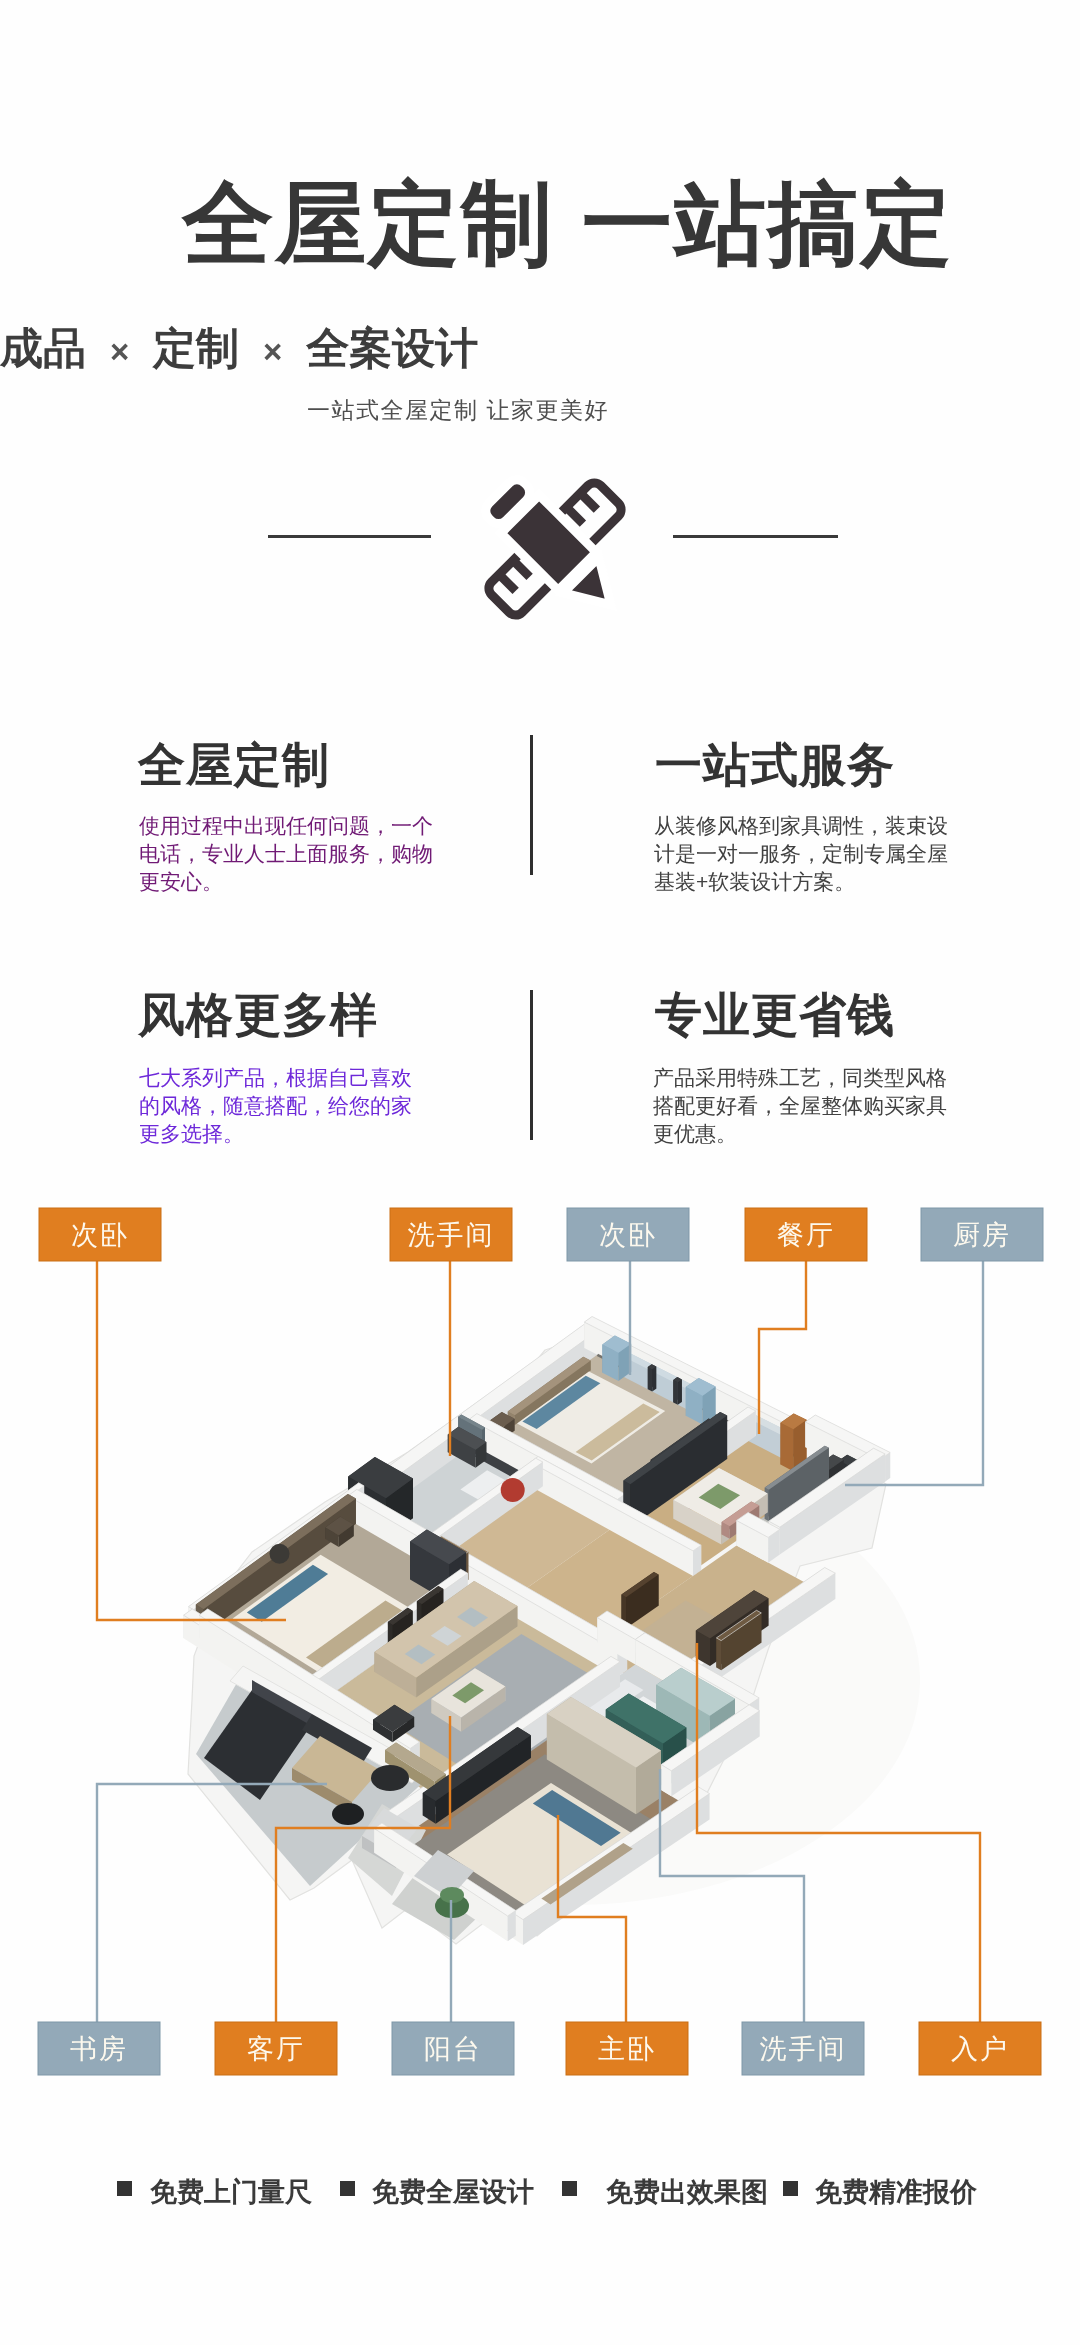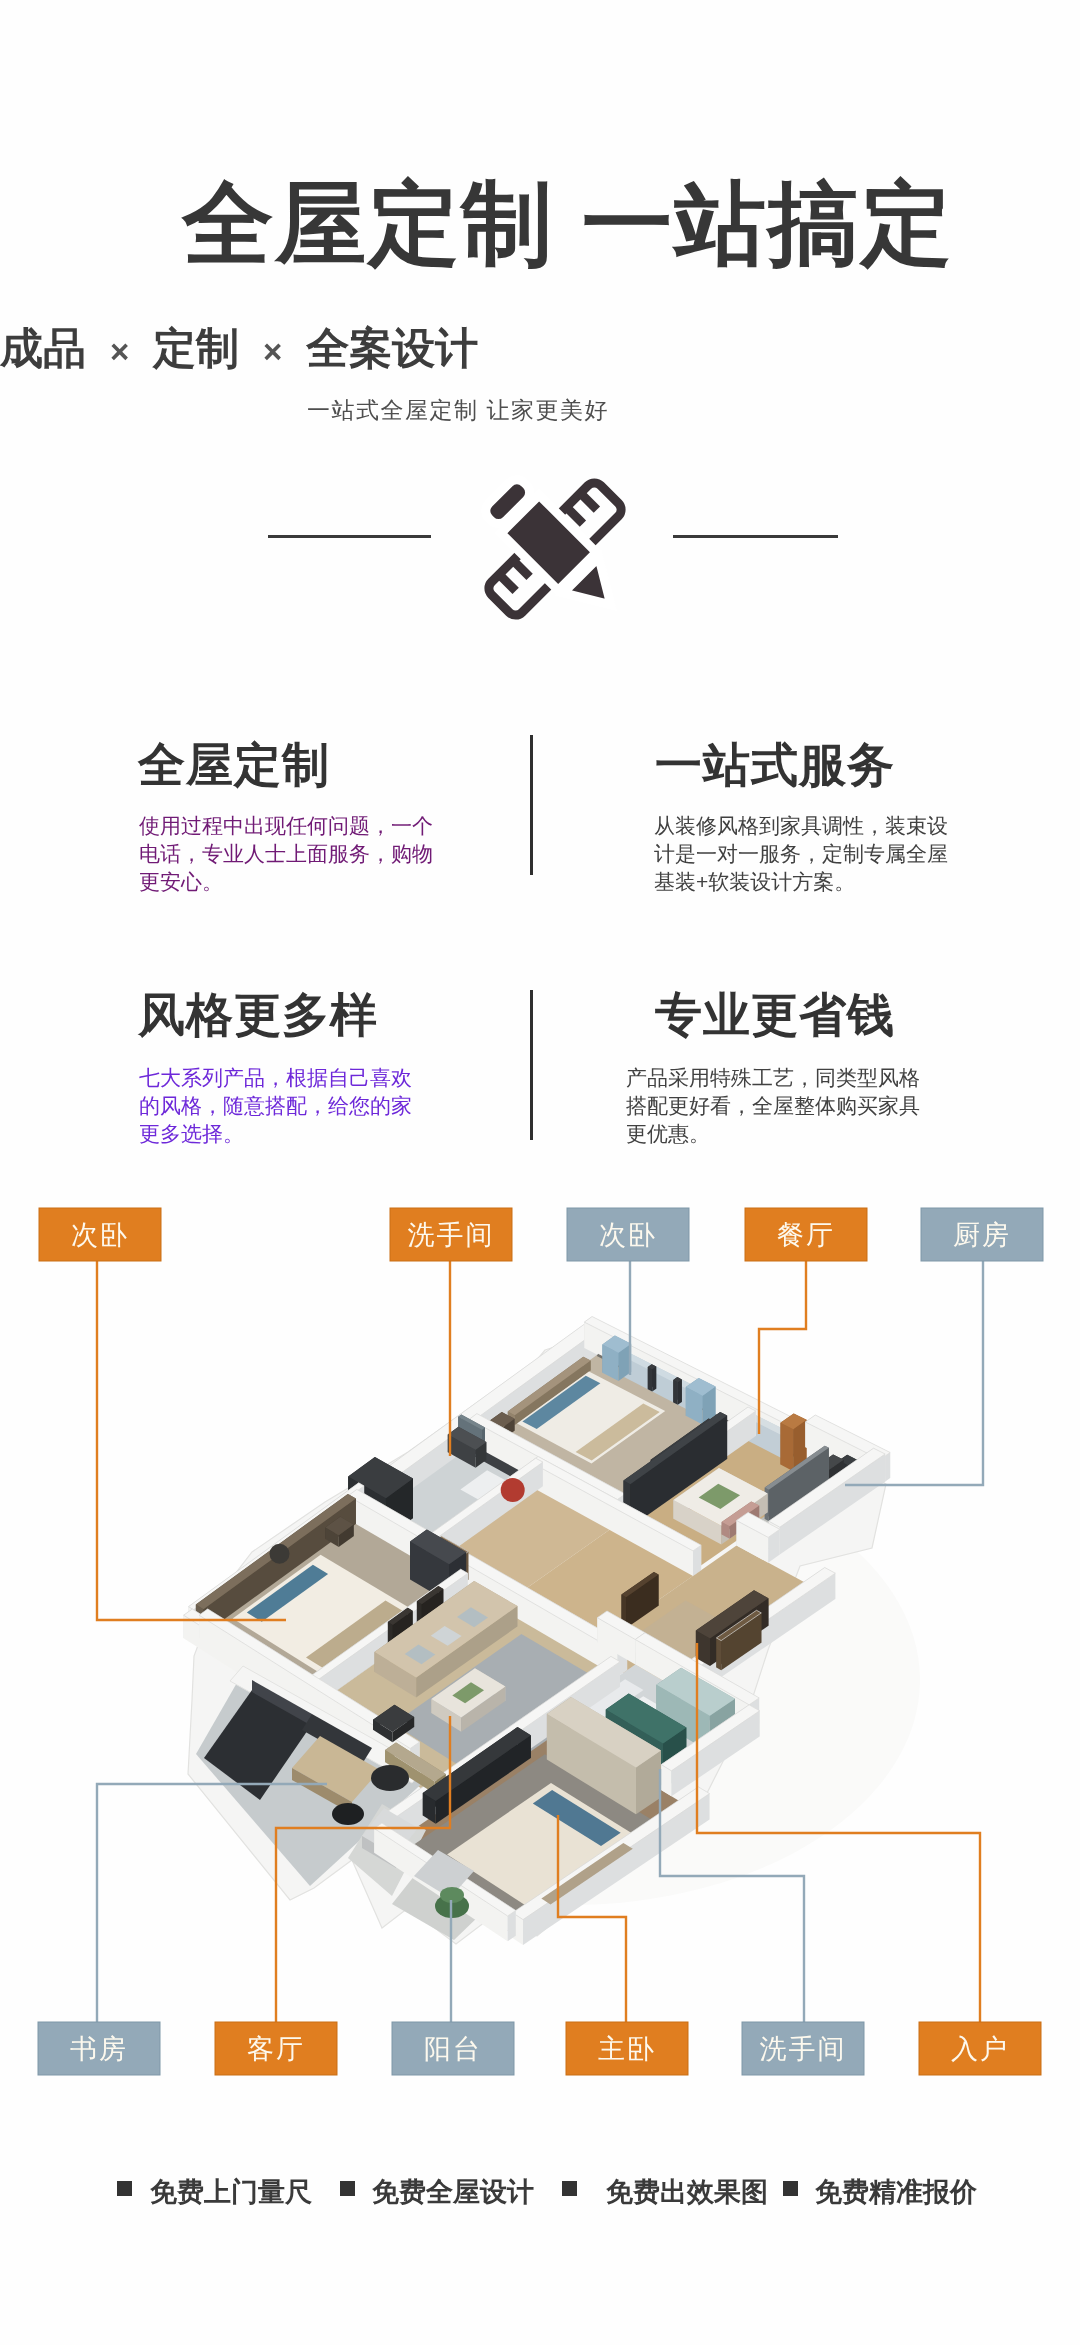--- a/index.html
+++ b/index.html
@@ -55,7 +55,7 @@
 
 <div class="abs" style="left:655px;top:984px;font-size:47px;font-weight:bold;color:#333;letter-spacing:1px;">专业更省钱</div>
 
-<div class="abs" style="left:626px;top:1064px;font-size:21px;color:#414141;line-height:28px;">产品采用特殊工艺，同类型风格<br>搭配更好看，全屋整体购买家具<br>更优惠。</div>
+<div class="abs" style="left:653px;top:1064px;font-size:21px;color:#414141;line-height:28px;">产品采用特殊工艺，同类型风格<br>搭配更好看，全屋整体购买家具<br>更优惠。</div>
 
 <svg width="1080" height="920" viewBox="0 1180 1080 920" style="position:absolute;left:0px;top:1180px;">
 

